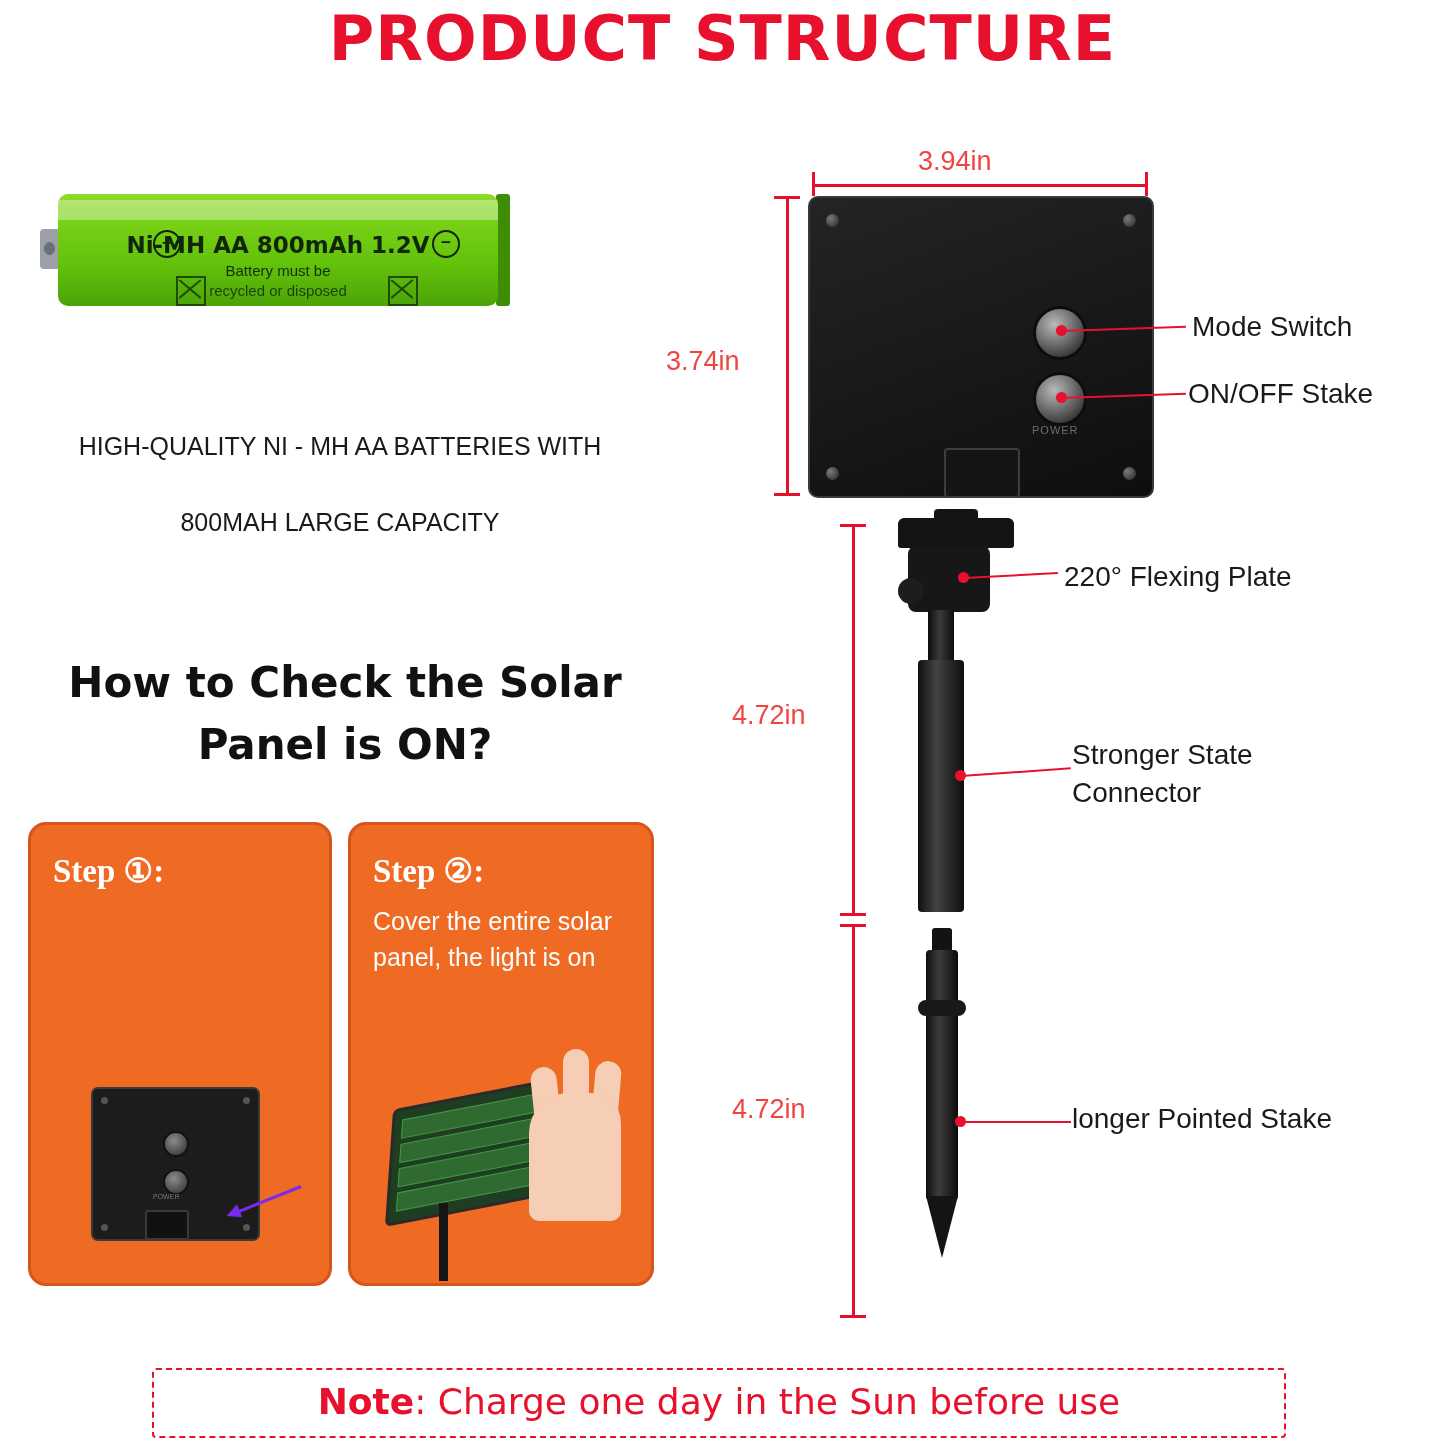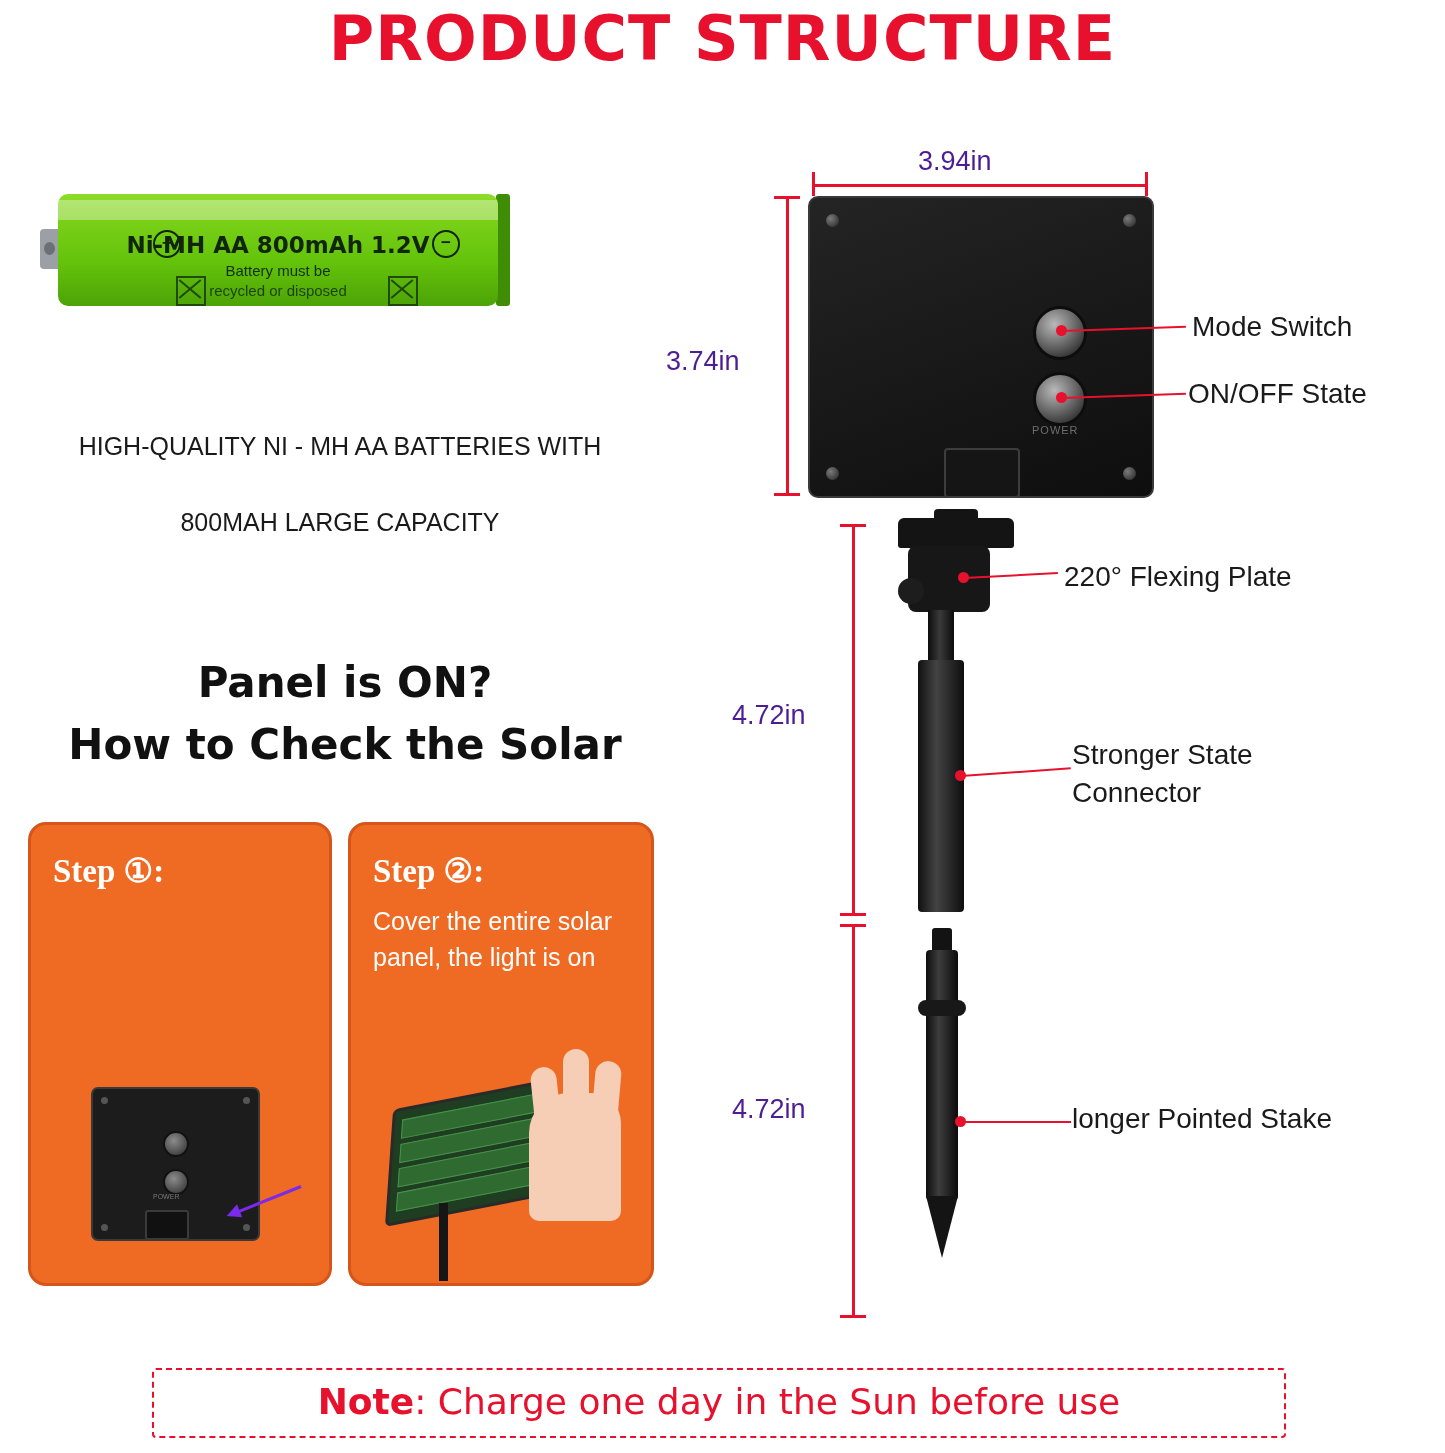--- a/index.html
+++ b/index.html
@@ -381,7 +381,7 @@
   .dim-label {
     position: absolute;
     font-size: 27px;
-    color: #4c1d95;
+    color: #ef4444;
     font-family: "Liberation Sans", sans-serif;
   }
 

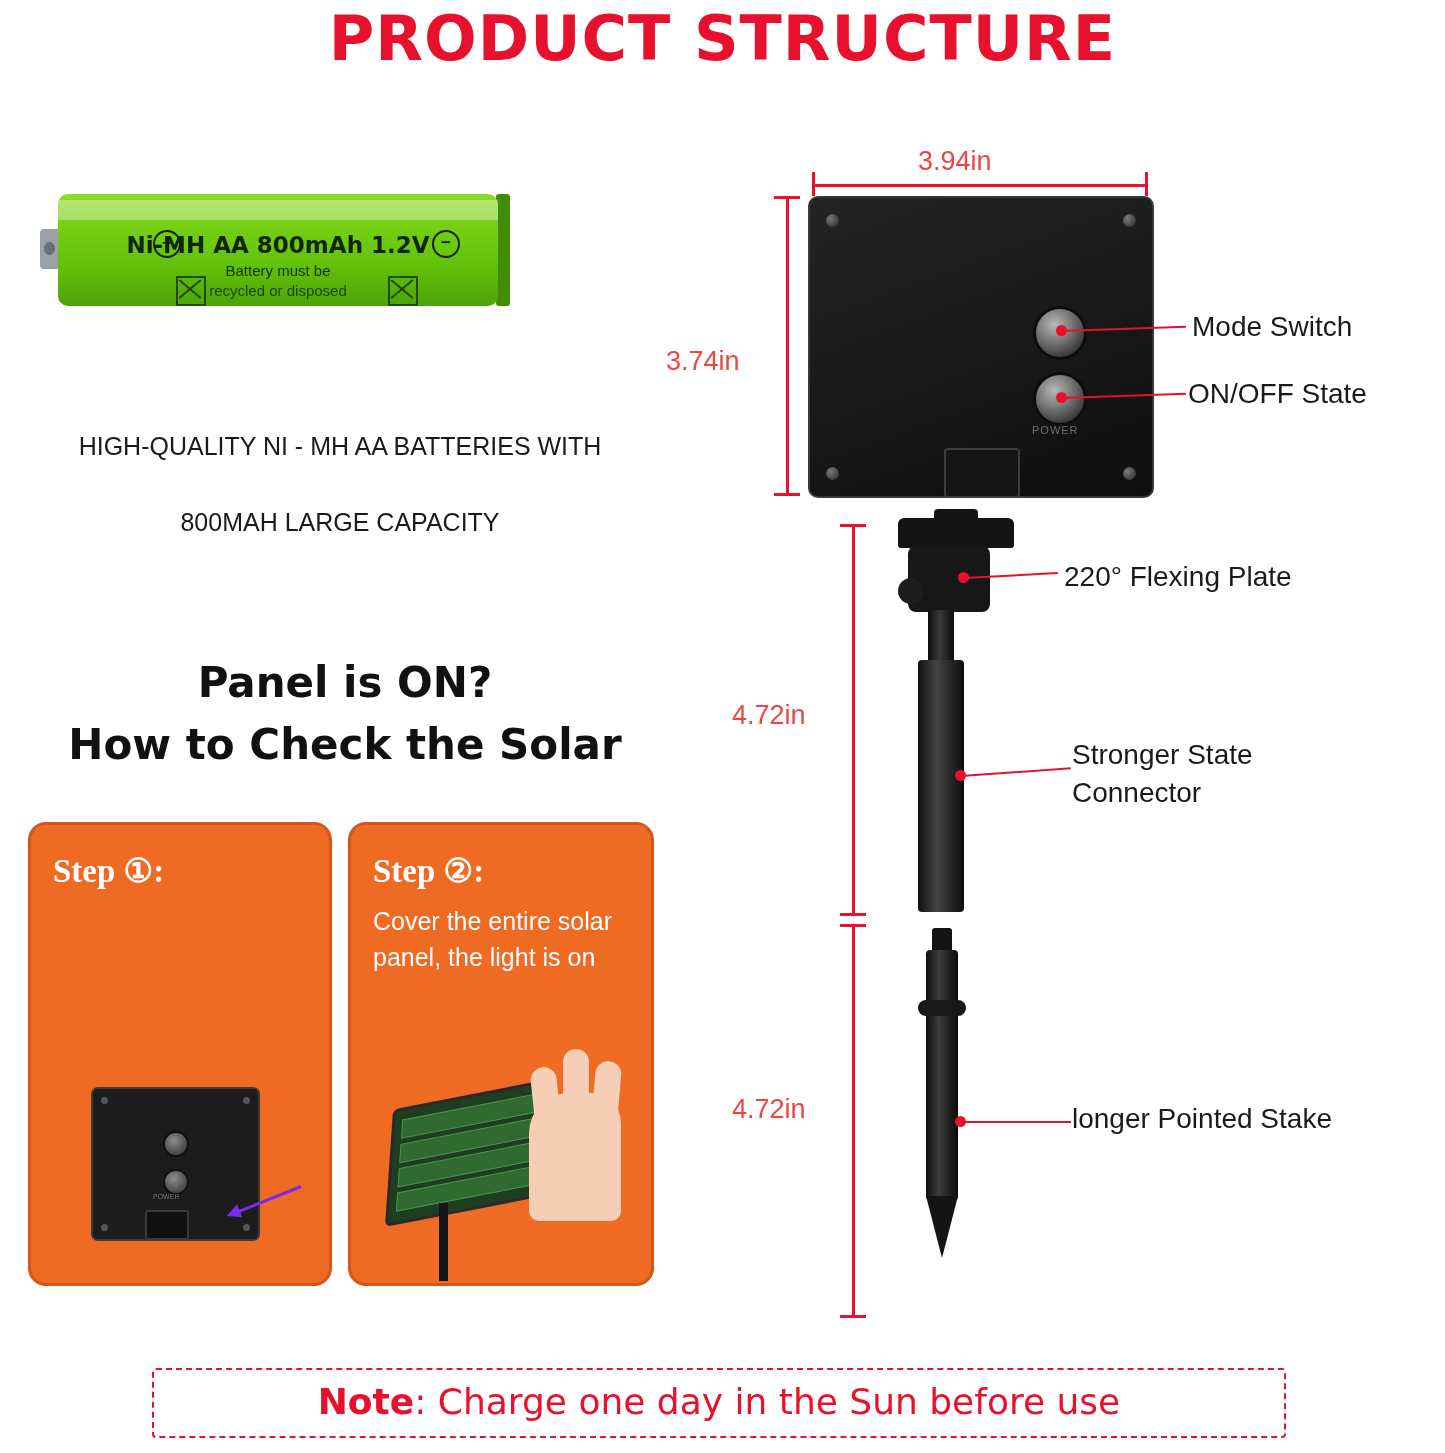--- a/index.html
+++ b/index.html
@@ -606,7 +606,7 @@
 
 <div class="callout-dot" style="left:1056px; top:392px;"></div>
 <div class="callout-line" style="left:1062px; top:397px; width:124px; transform:rotate(-2deg); transform-origin:left center;"></div>
-<div class="callout-text" style="left:1188px; top:375px;">ON/OFF State</div>
+<div class="callout-text" style="left:1188px; top:375px;">ON/OFF Stake</div>
 
 <div class="flex-plate"></div>
 <div class="flex-knuckle"></div>

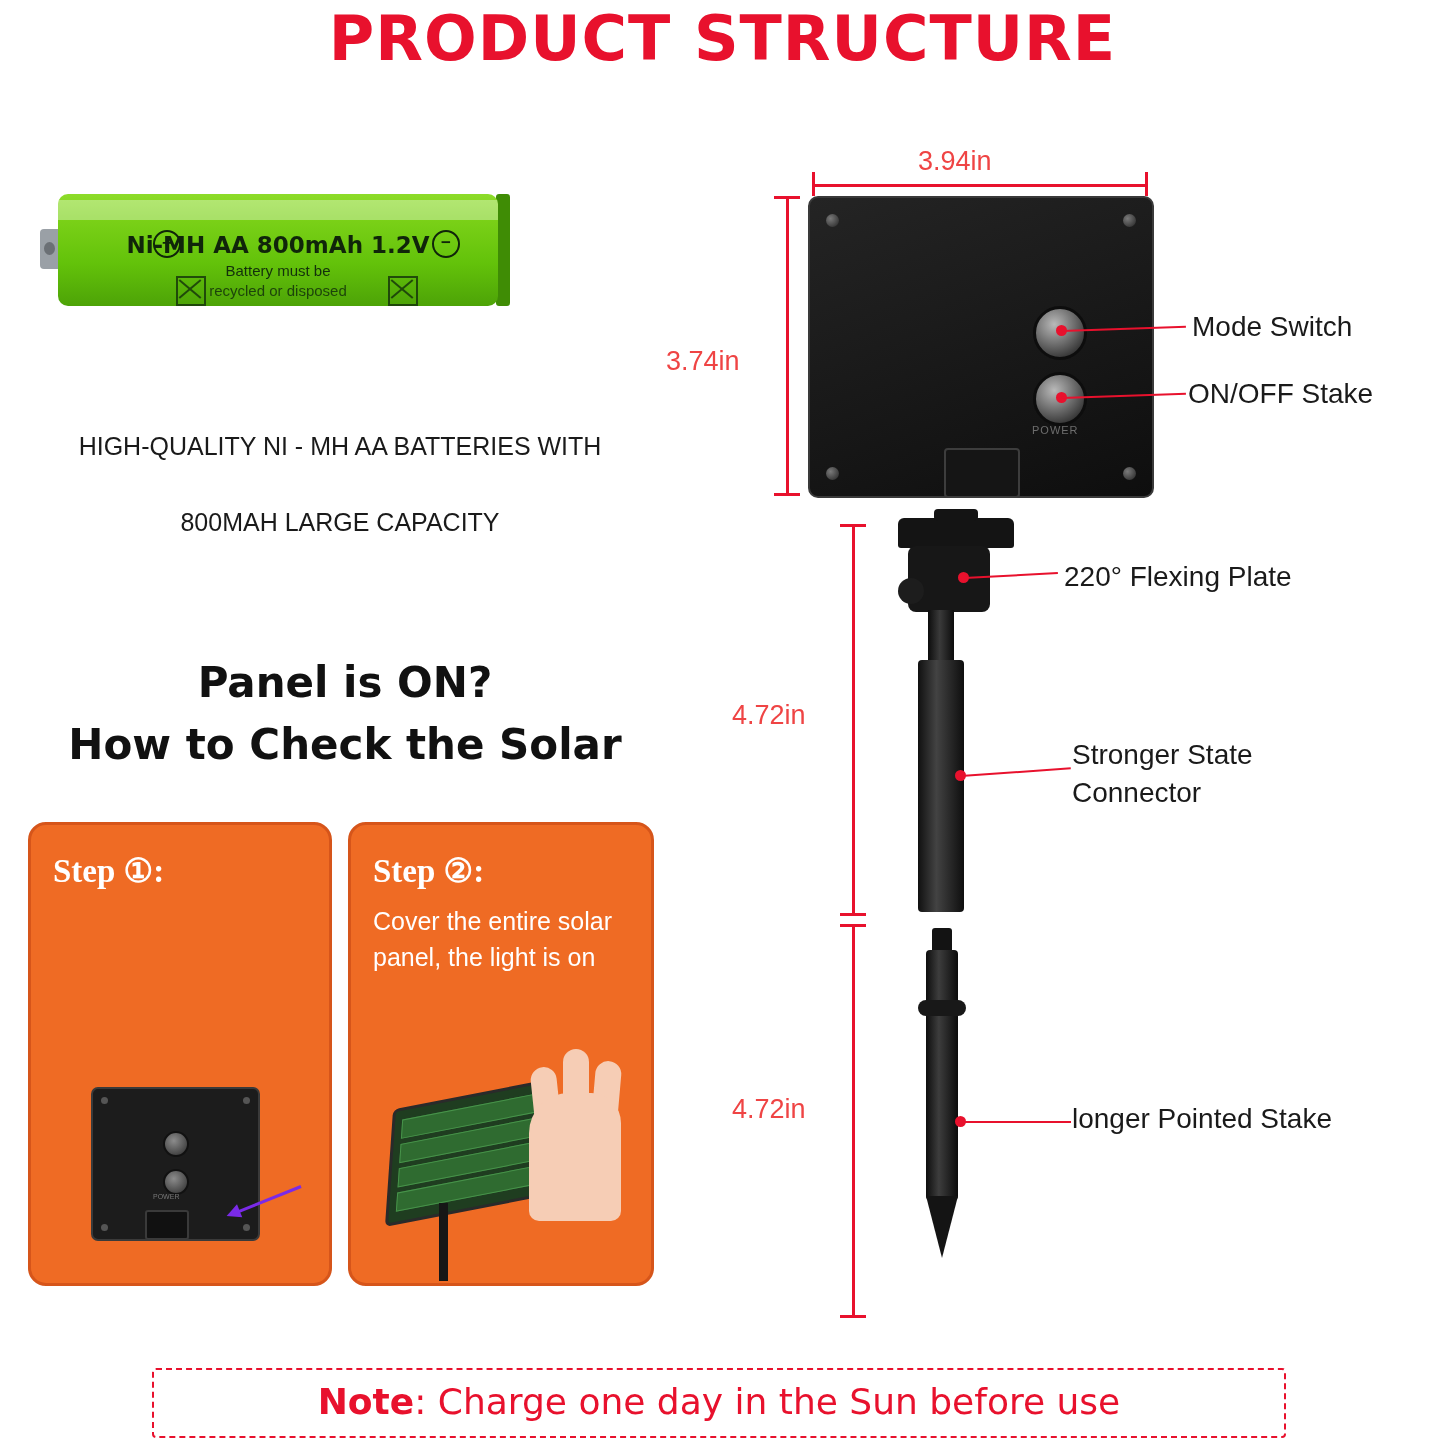--- a/index.html
+++ b/index.html
@@ -542,8 +542,8 @@
 </div>
 
 <div class="howto">
+  <div>How to Check the Solar</div>
   <div>Panel is ON?</div>
-  <div>How to Check the Solar</div>
 </div>
 
 <div class="step-card" id="step1">

